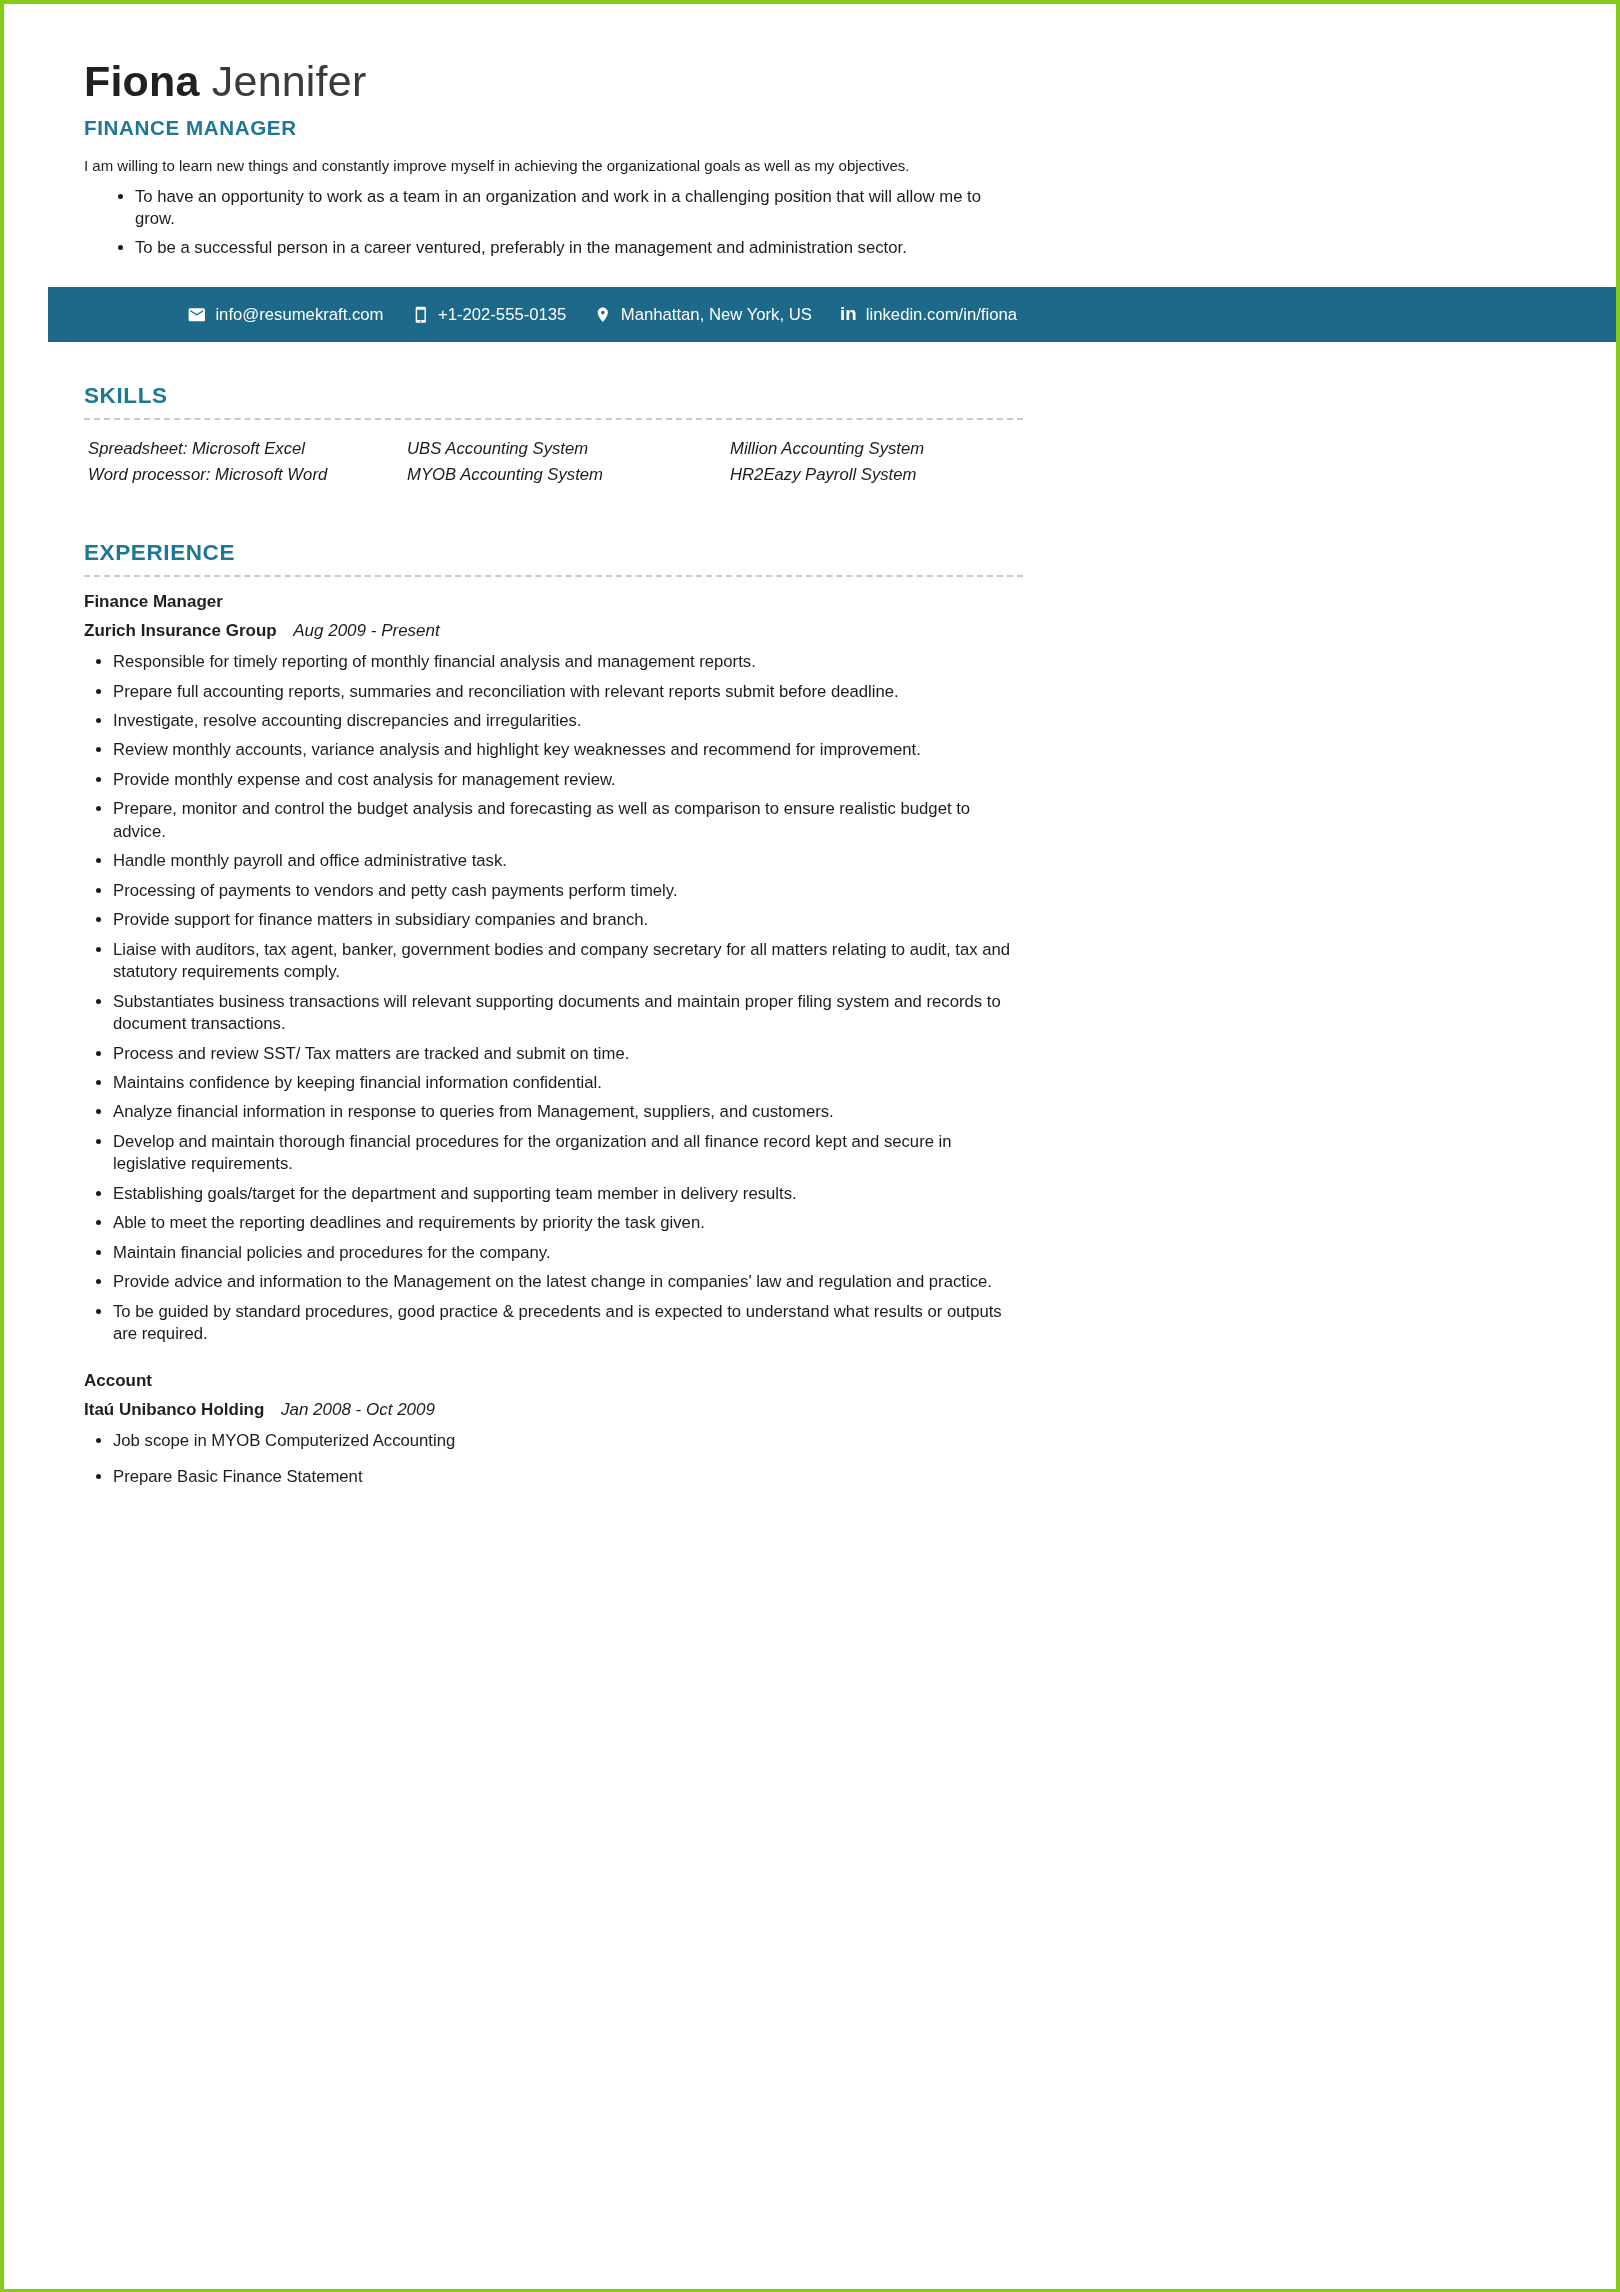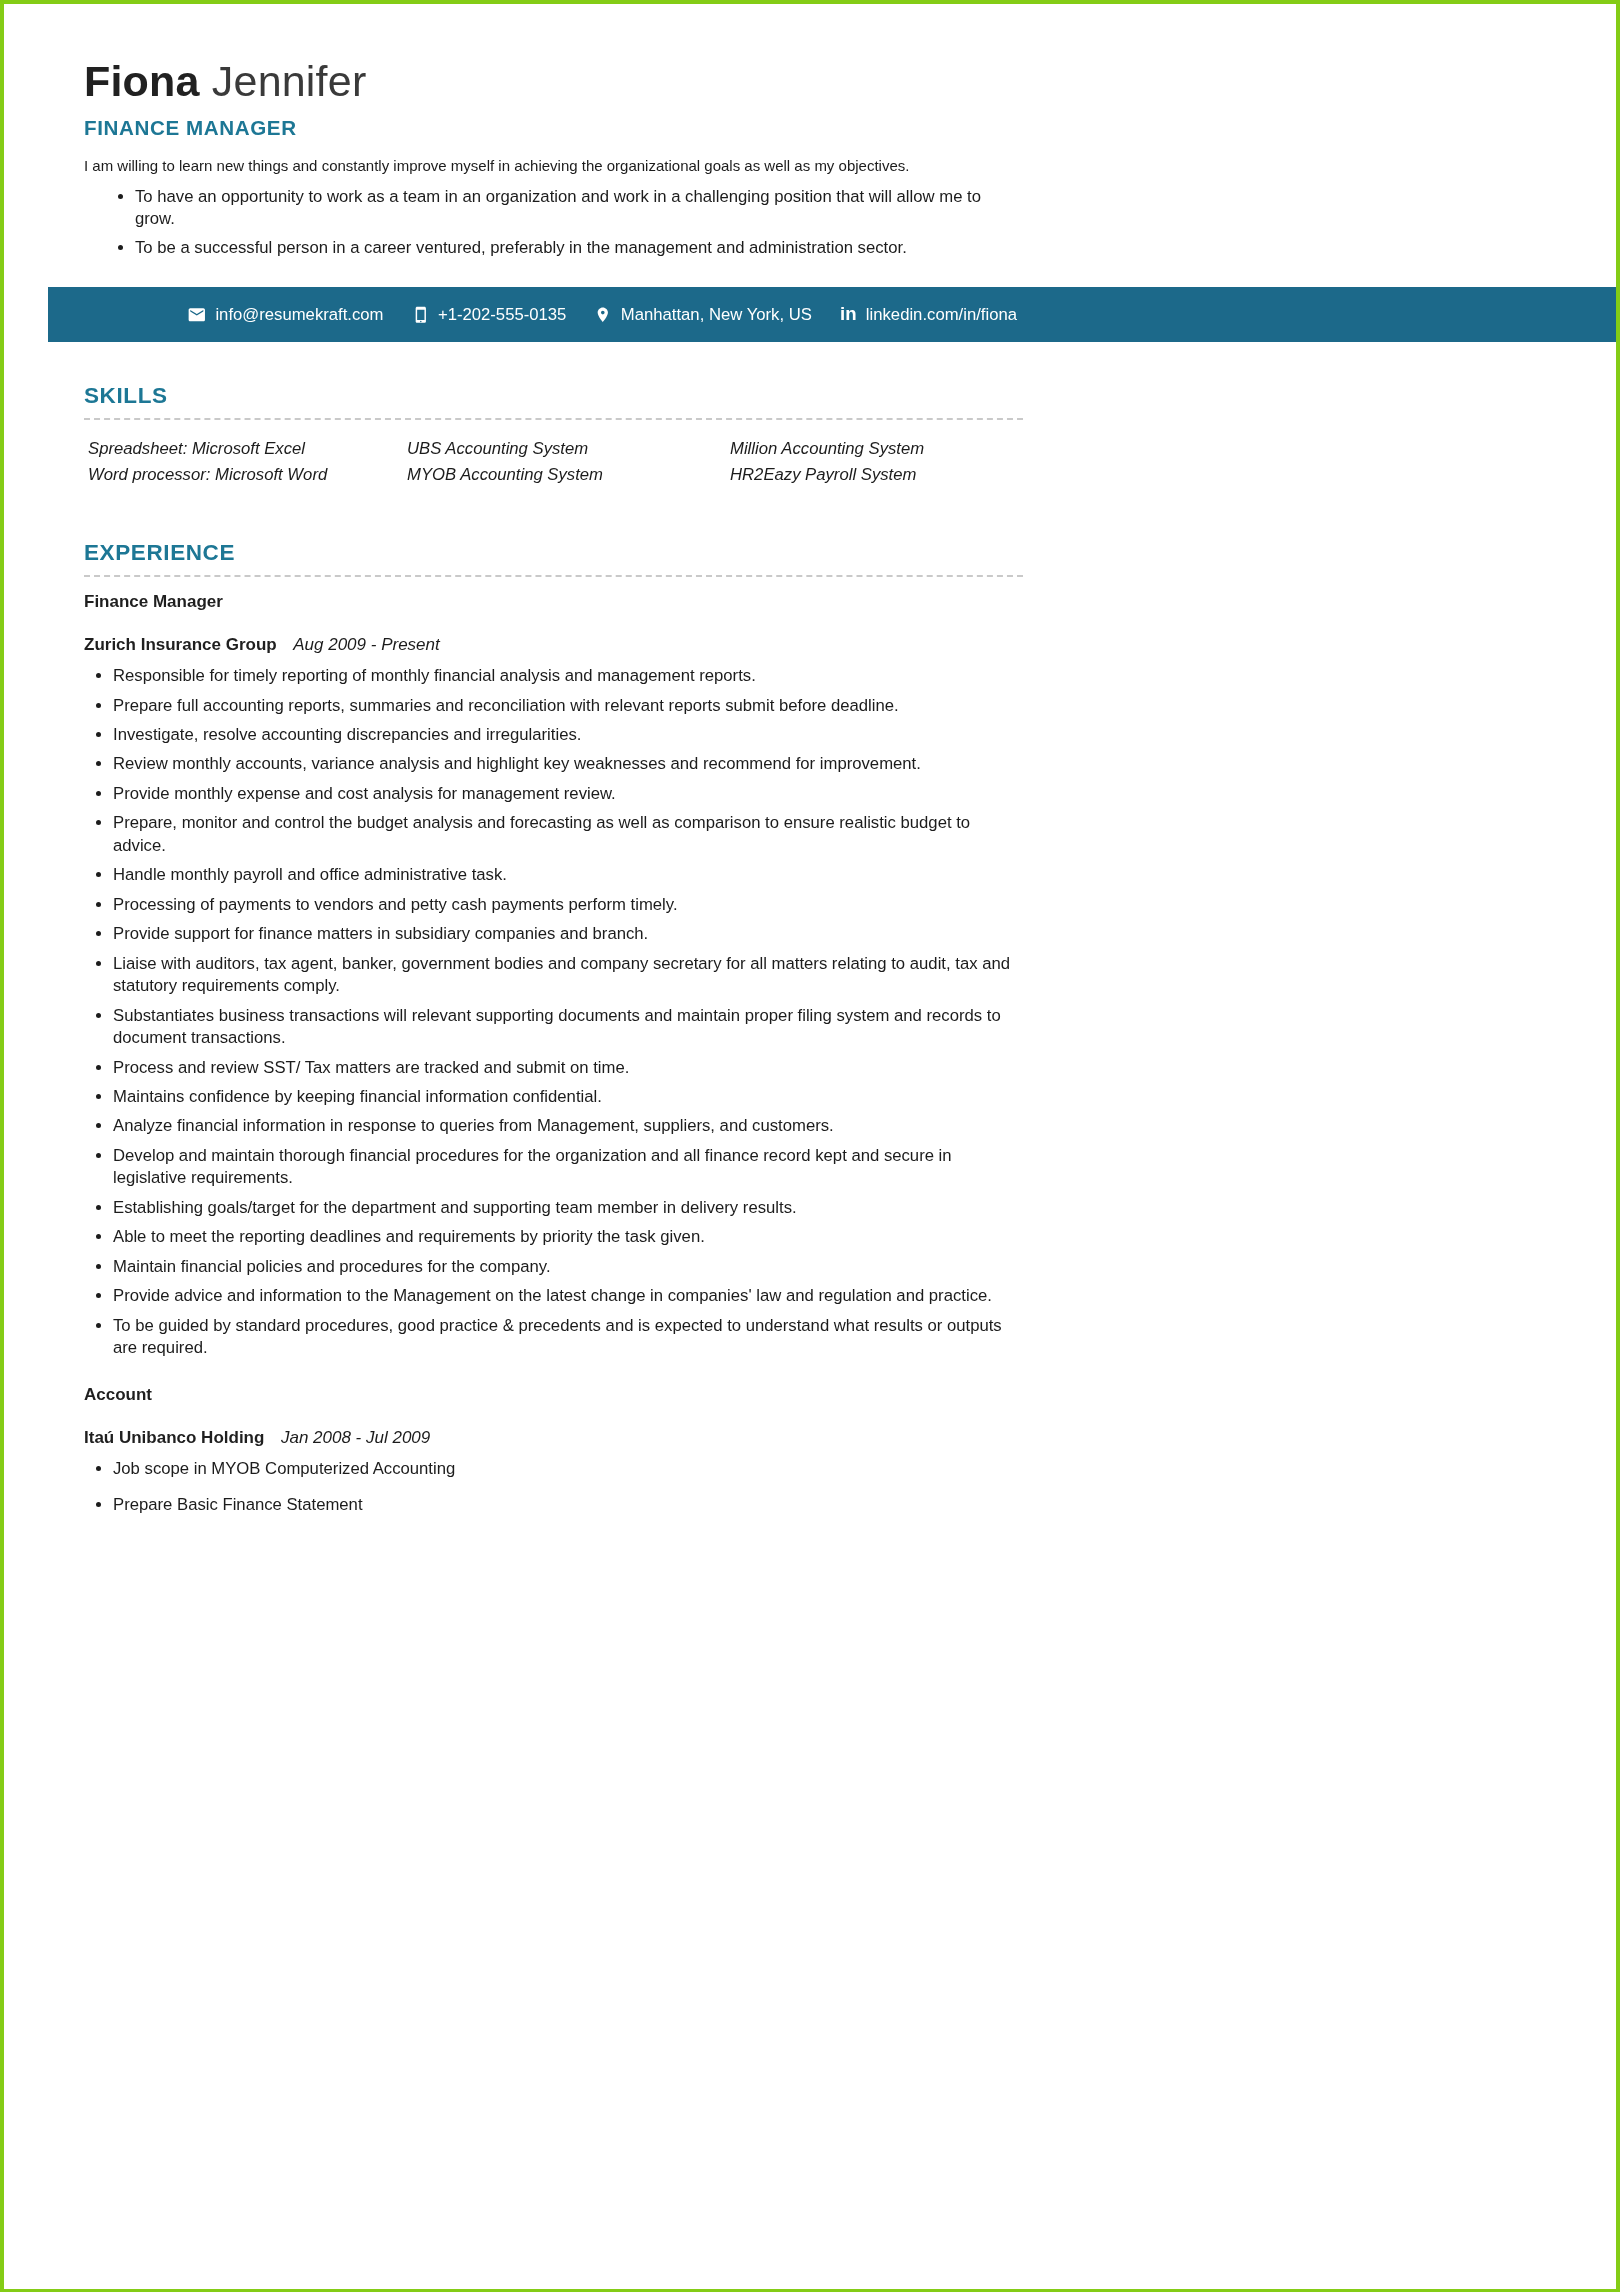--- a/index.html
+++ b/index.html
@@ -94,7 +94,7 @@
   .job { margin-top: 15.7px; }
   .job + .job { margin-top: 25.5px; }
   .job-position { font-size: 17px; font-weight: 700; color: #1f1f1f; }
-  .job-meta { margin-top: 23px; font-size: 17px; }
+  .job-meta { margin-top: 9px; font-size: 17px; }
   .job-company { font-weight: 700; color: #1f1f1f; }
   .job-dates { font-style: italic; margin-left: 11.8px; color: #1c1c1c; }
   .job-bullets { margin: 9.8px 0 0 0; padding-left: 29px; }

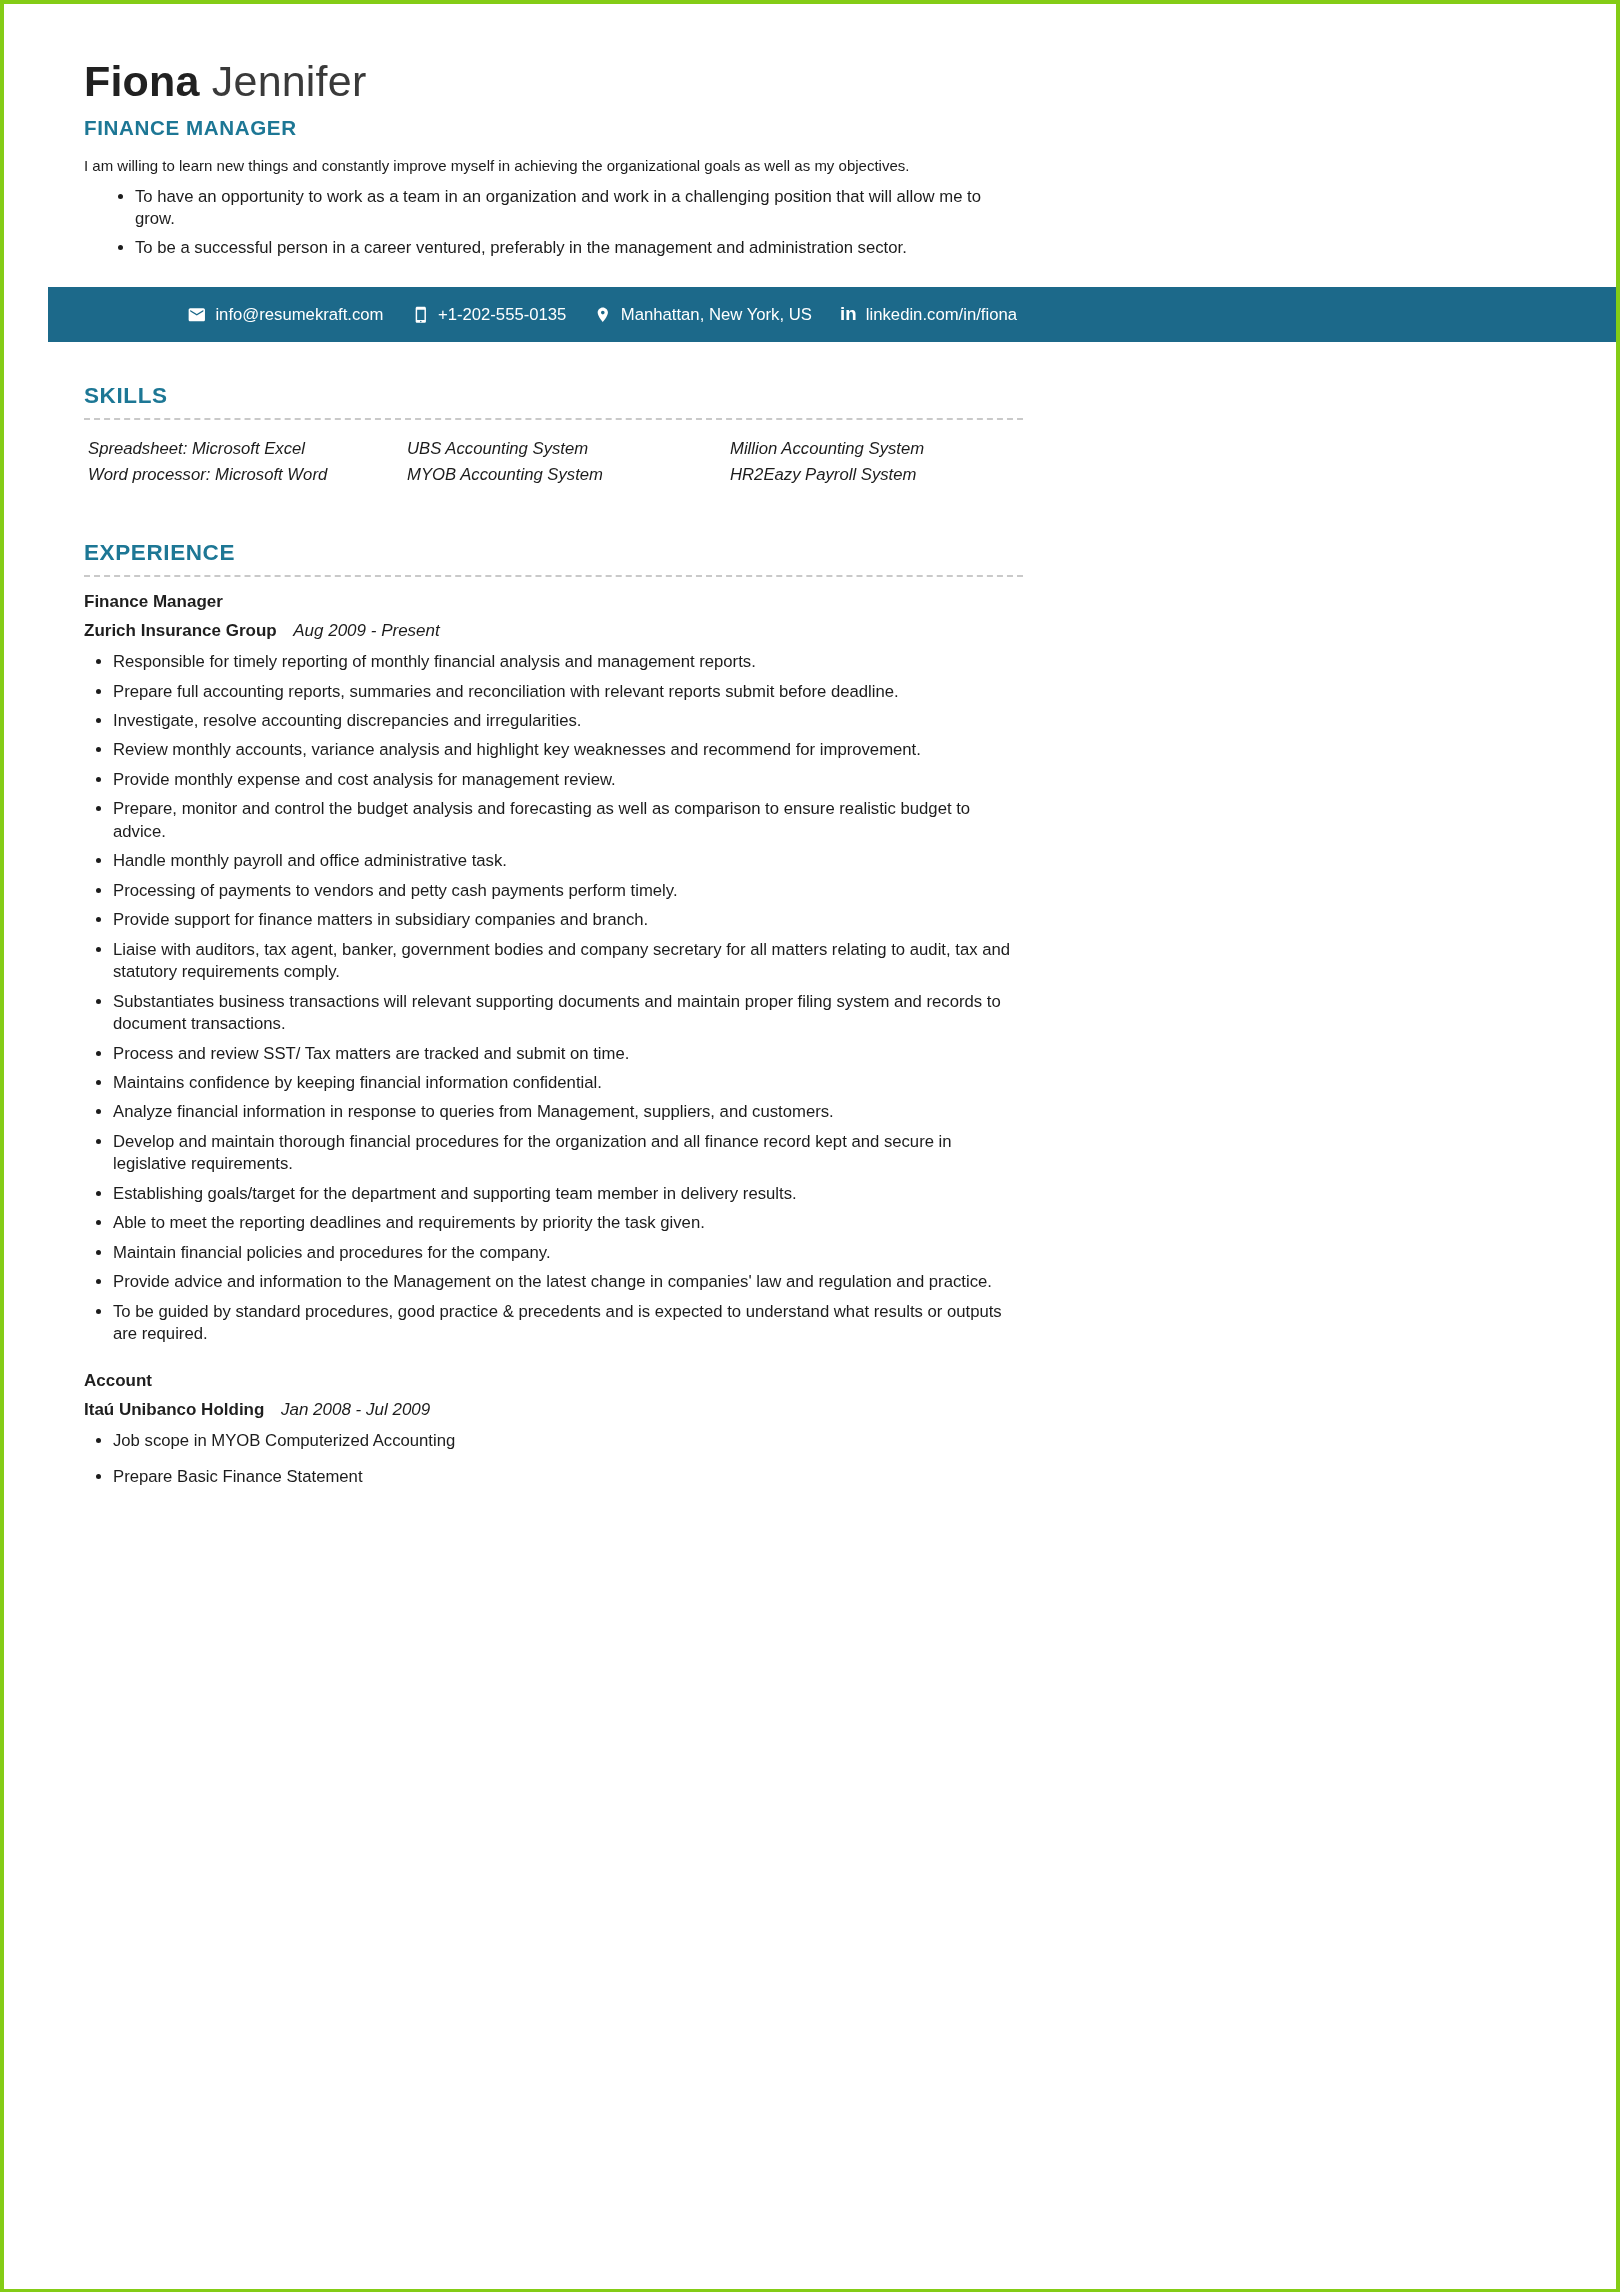--- a/index.html
+++ b/index.html
@@ -205,7 +205,7 @@
       <div class="job-position">Account</div>
       <div class="job-meta">
         <span class="job-company">Itaú Unibanco Holding</span>
-        <span class="job-dates">Jan 2008 - Jul 2009</span>
+        <span class="job-dates">Jan 2008 - Oct 2009</span>
       </div>
       <ul class="job-bullets">
           <li>Job scope in MYOB Computerized Accounting</li>

